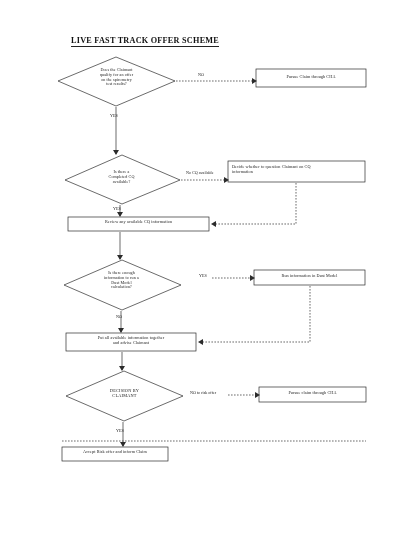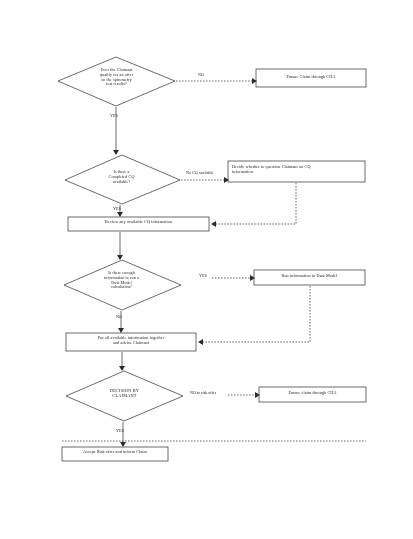--- a/index.html
+++ b/index.html
@@ -61,6 +61,7 @@
 
 <div id="page">
 
+  <div class="title">LIVE FAST TRACK OFFER SCHEME</div>
 
   <svg id="flow" viewBox="0 0 413 539">
     <g fill="none" stroke="#2b2b2b" stroke-width="0.7">

